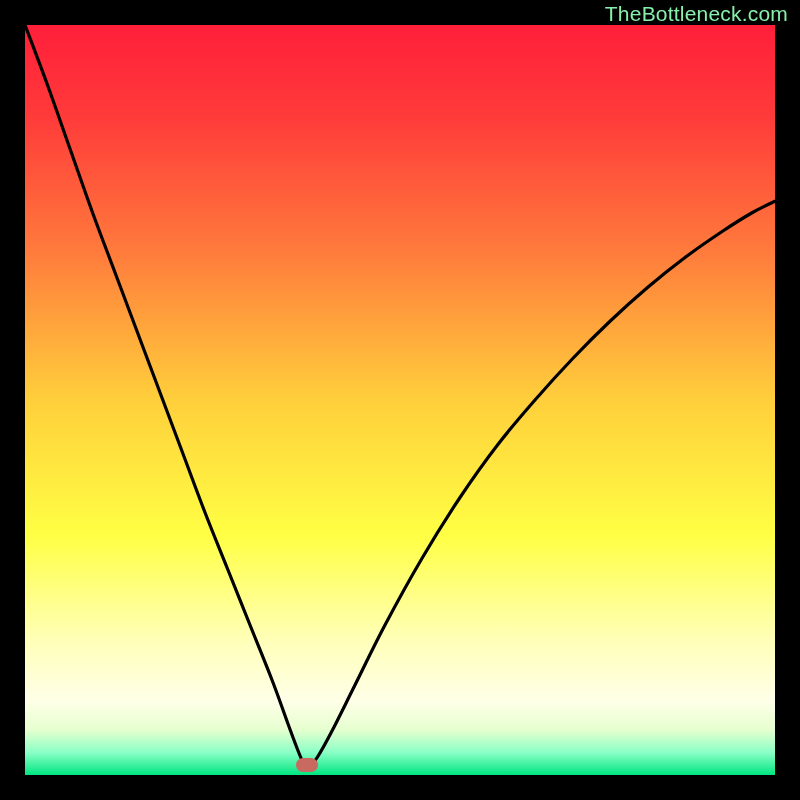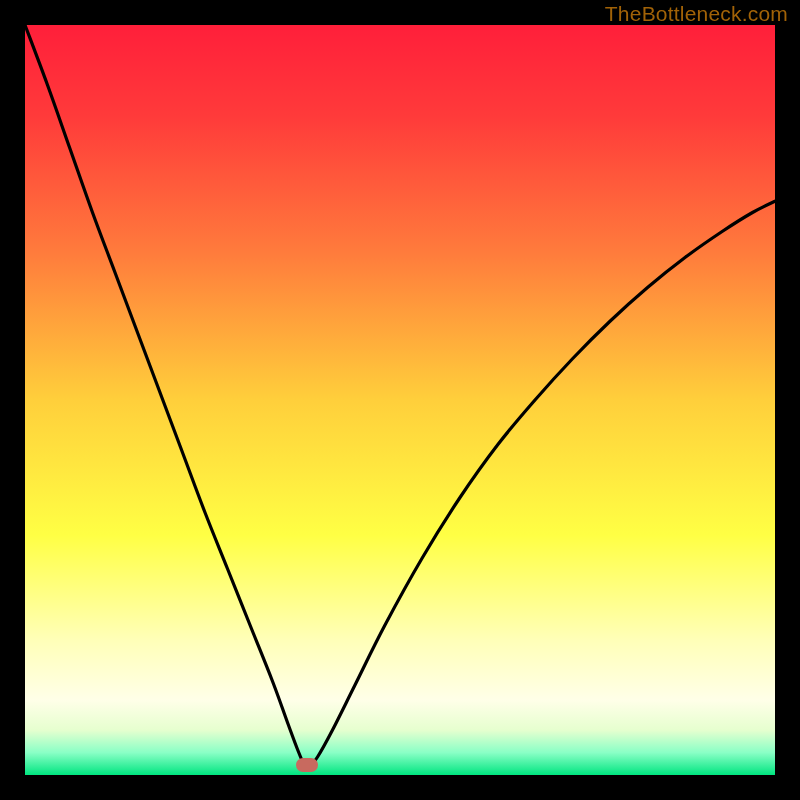--- a/index.html
+++ b/index.html
@@ -21,7 +21,7 @@
     position: absolute;
     top: 2px;
     right: 12px;
-    color: #a16207;
+    color: #86efac;
     font-size: 21px;
     font-weight: 500;
     letter-spacing: 0.2px;

